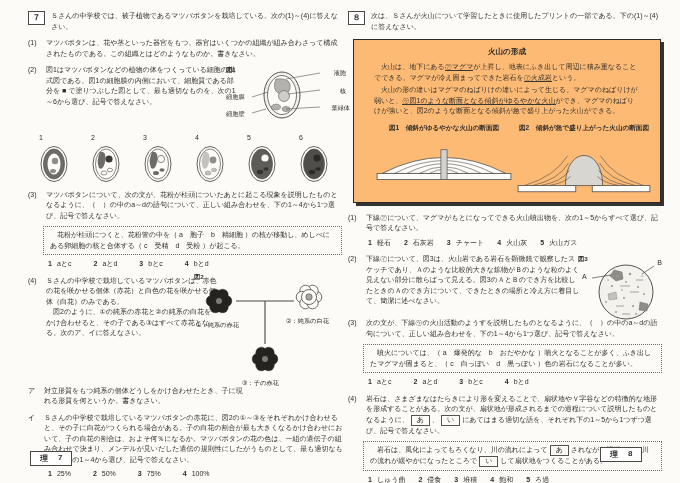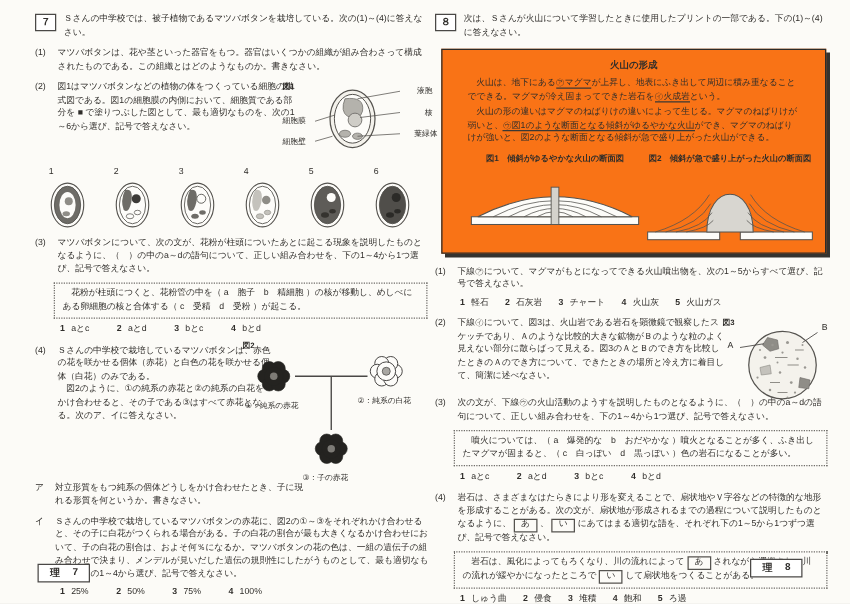--- a/index.html
+++ b/index.html
@@ -21,7 +21,7 @@
   .dotbox{border:1px dotted #6e6c68;padding:3px 6px;margin:5px 2px 2px 15px;background:#fcfbf7;}
   .u{border-bottom:0.9px solid #3a3835;}
   .charbox{display:inline-block;border:1px solid #55534f;padding:0 5px;margin:0 2px;line-height:1.25;}
-  .printbox{border:1.4px solid #2c2b29;box-shadow:3px 3px 0 #35332f;padding:6px 20px 7px;margin:7px 3px 10px 5px;background:#f97316;}
+  .printbox{border:1.4px solid #2c2b29;box-shadow:3px 3px 0 #35332f;padding:6px 20px 7px;margin:7px 3px 10px 5px;background:#fdba74;}
   .printtitle{text-align:center;font-weight:bold;font-size:7.6px;margin-bottom:5px;}
   .printbox p{margin:2px 0;}
   .volrow{display:flex;justify-content:space-between;margin-top:6px;}

